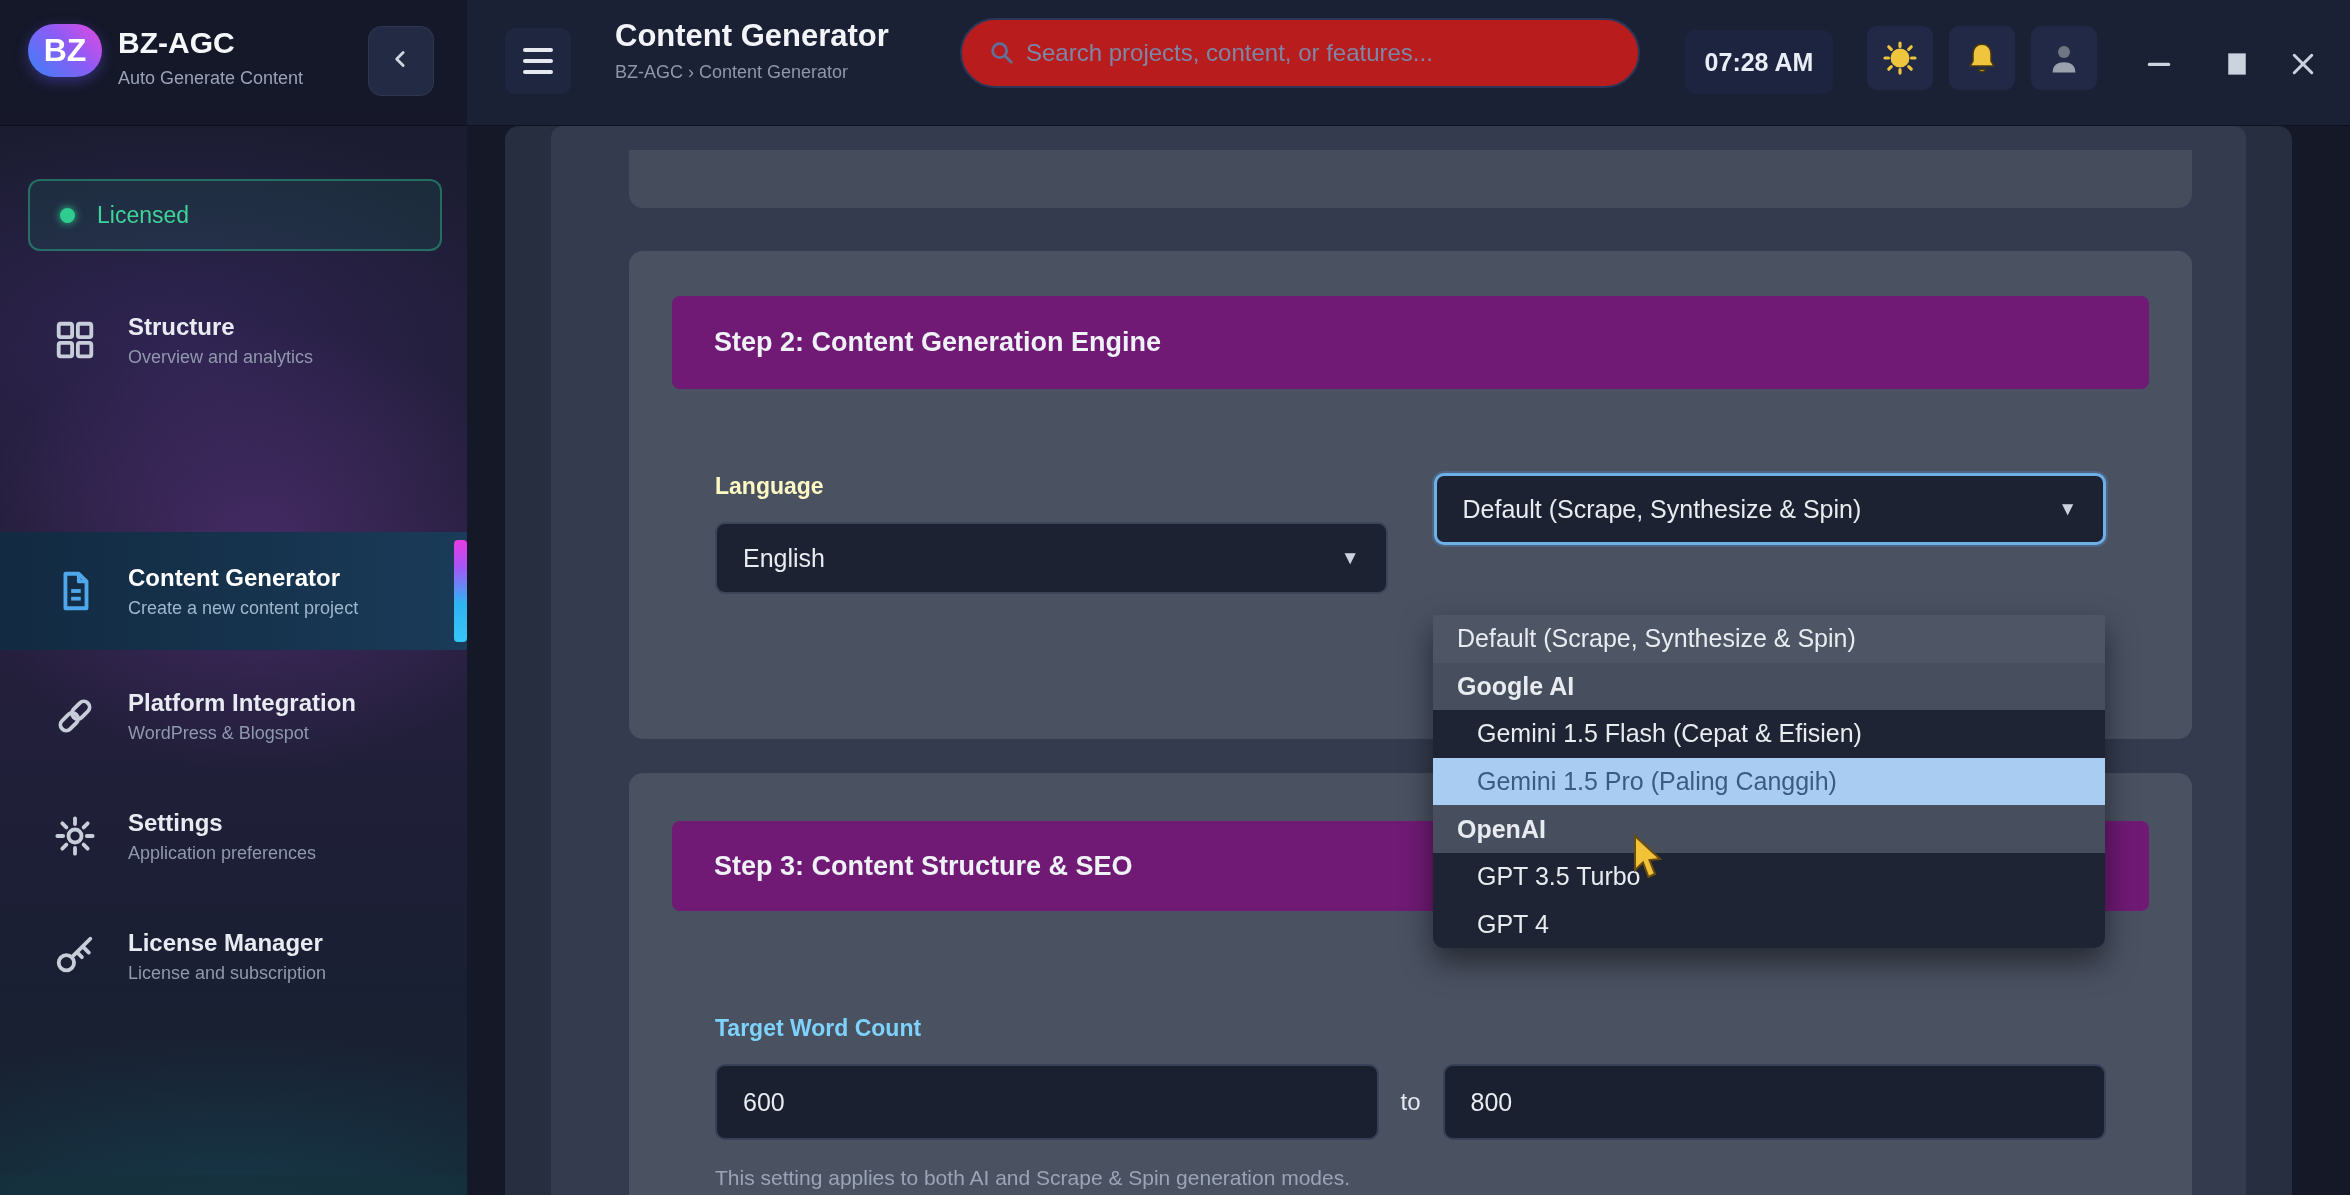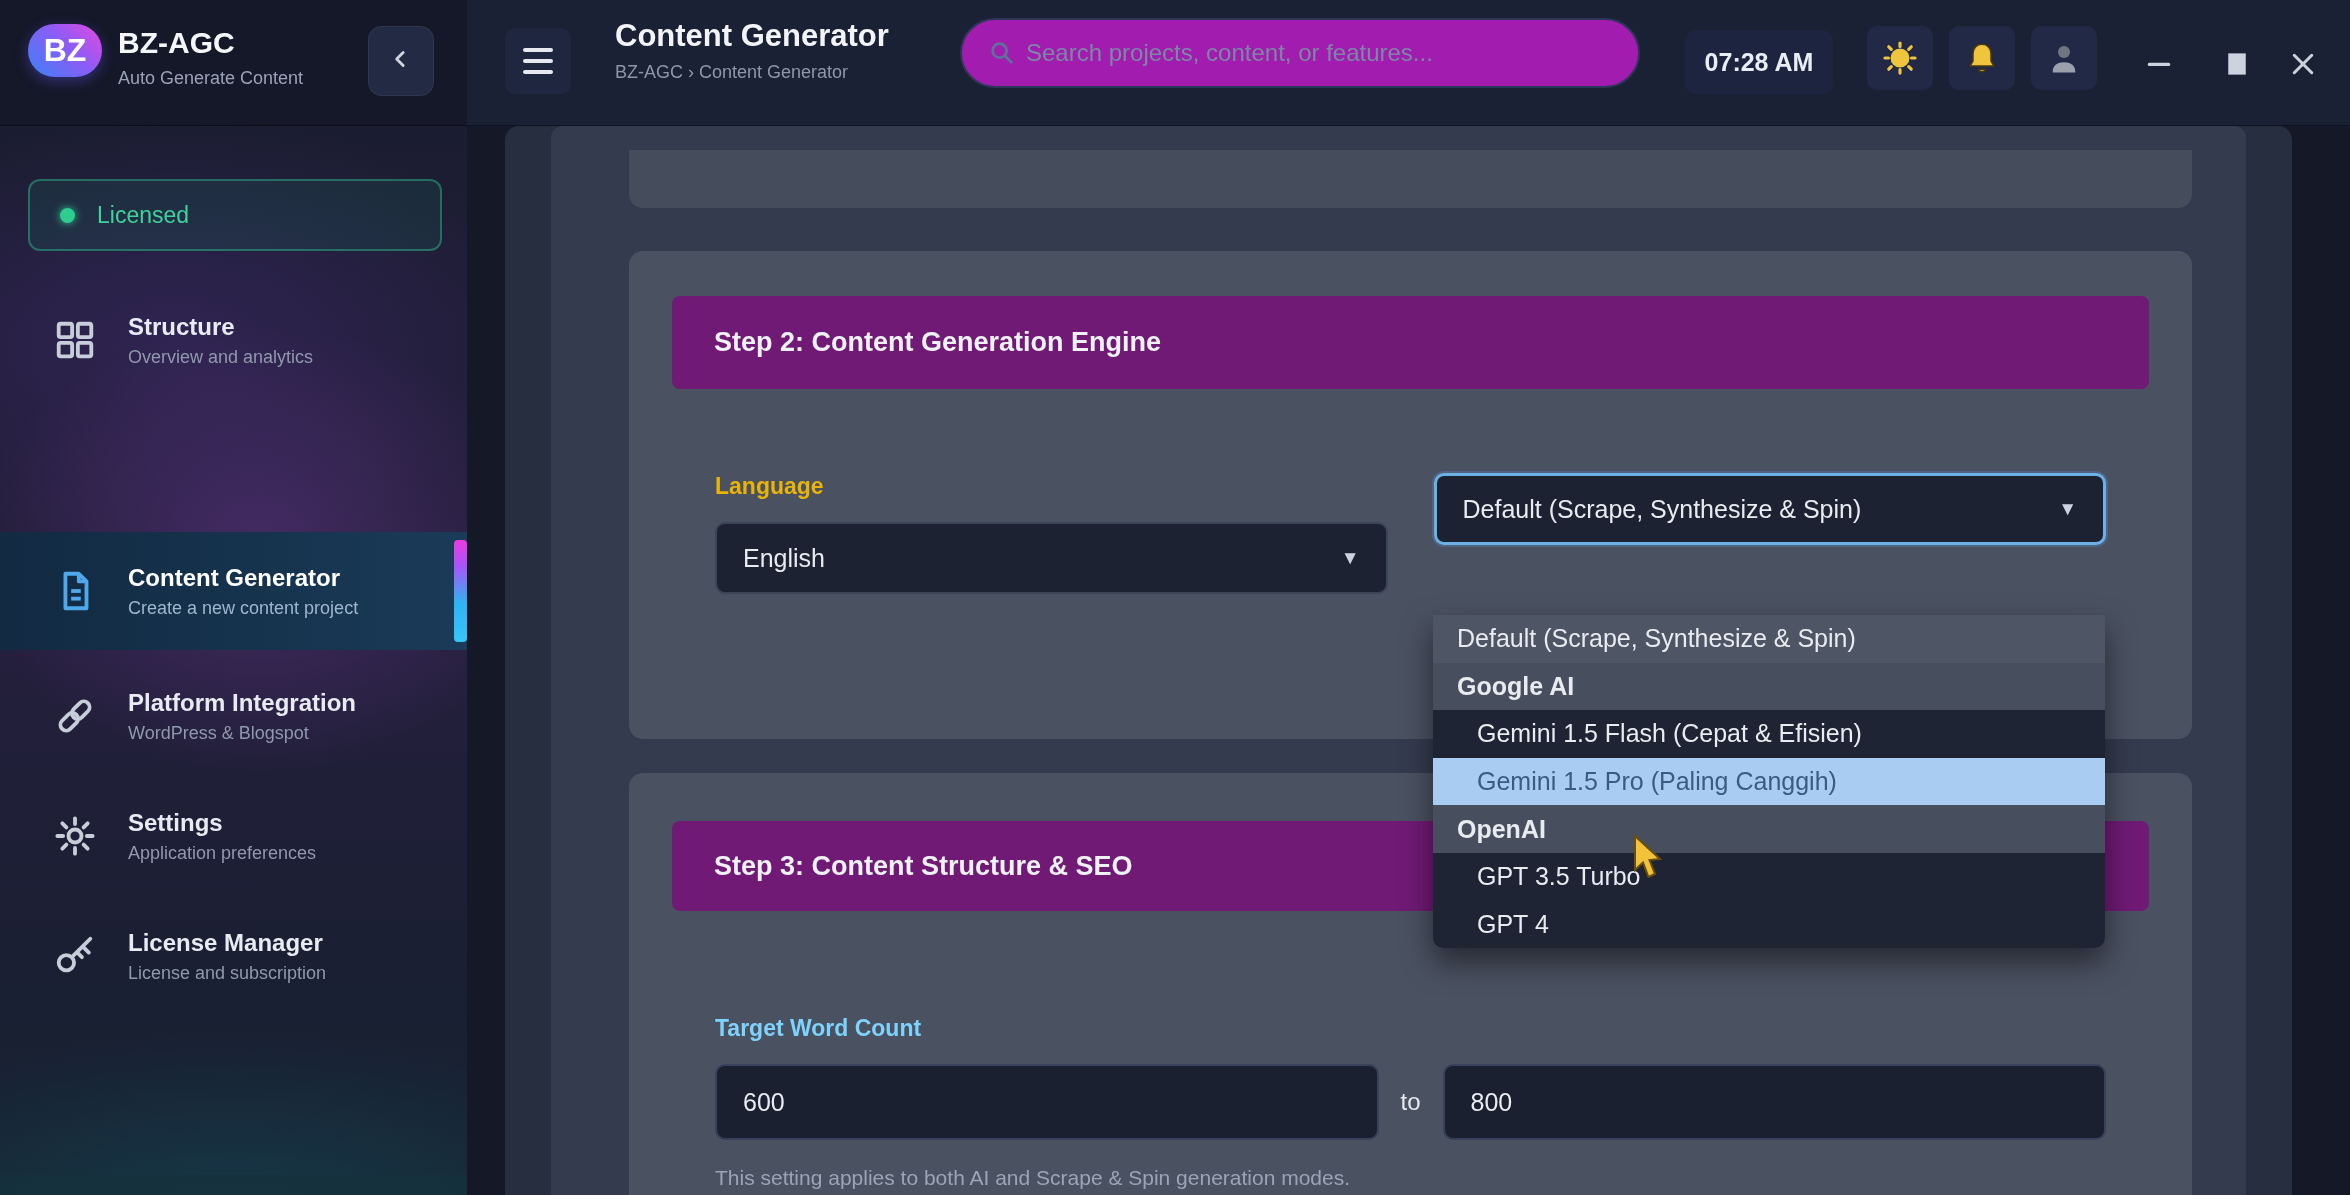--- a/index.html
+++ b/index.html
@@ -60,7 +60,7 @@
   .page-title { position:absolute; left:148px; top:18px; font-size:31px; font-weight:bold; color:#f2f4f8; }
   .breadcrumb { position:absolute; left:148px; top:62px; font-size:18px; color:#8e96ac; }
   .search-box { position:absolute; left:493px; top:18px; width:680px; height:70px; border-radius:35px;
-    background:#a21caf; border:2px solid #2c3659; display:flex; align-items:center; padding:0 26px; gap:10px; }
+    background:#b91c1c; border:2px solid #2c3659; display:flex; align-items:center; padding:0 26px; gap:10px; }
   .search-box svg { color:#5f7099; flex:0 0 auto; }
   .search-input { flex:1; background:transparent; border:none; outline:none; color:#c4cce0;
     font-size:24px; font-family:inherit; }

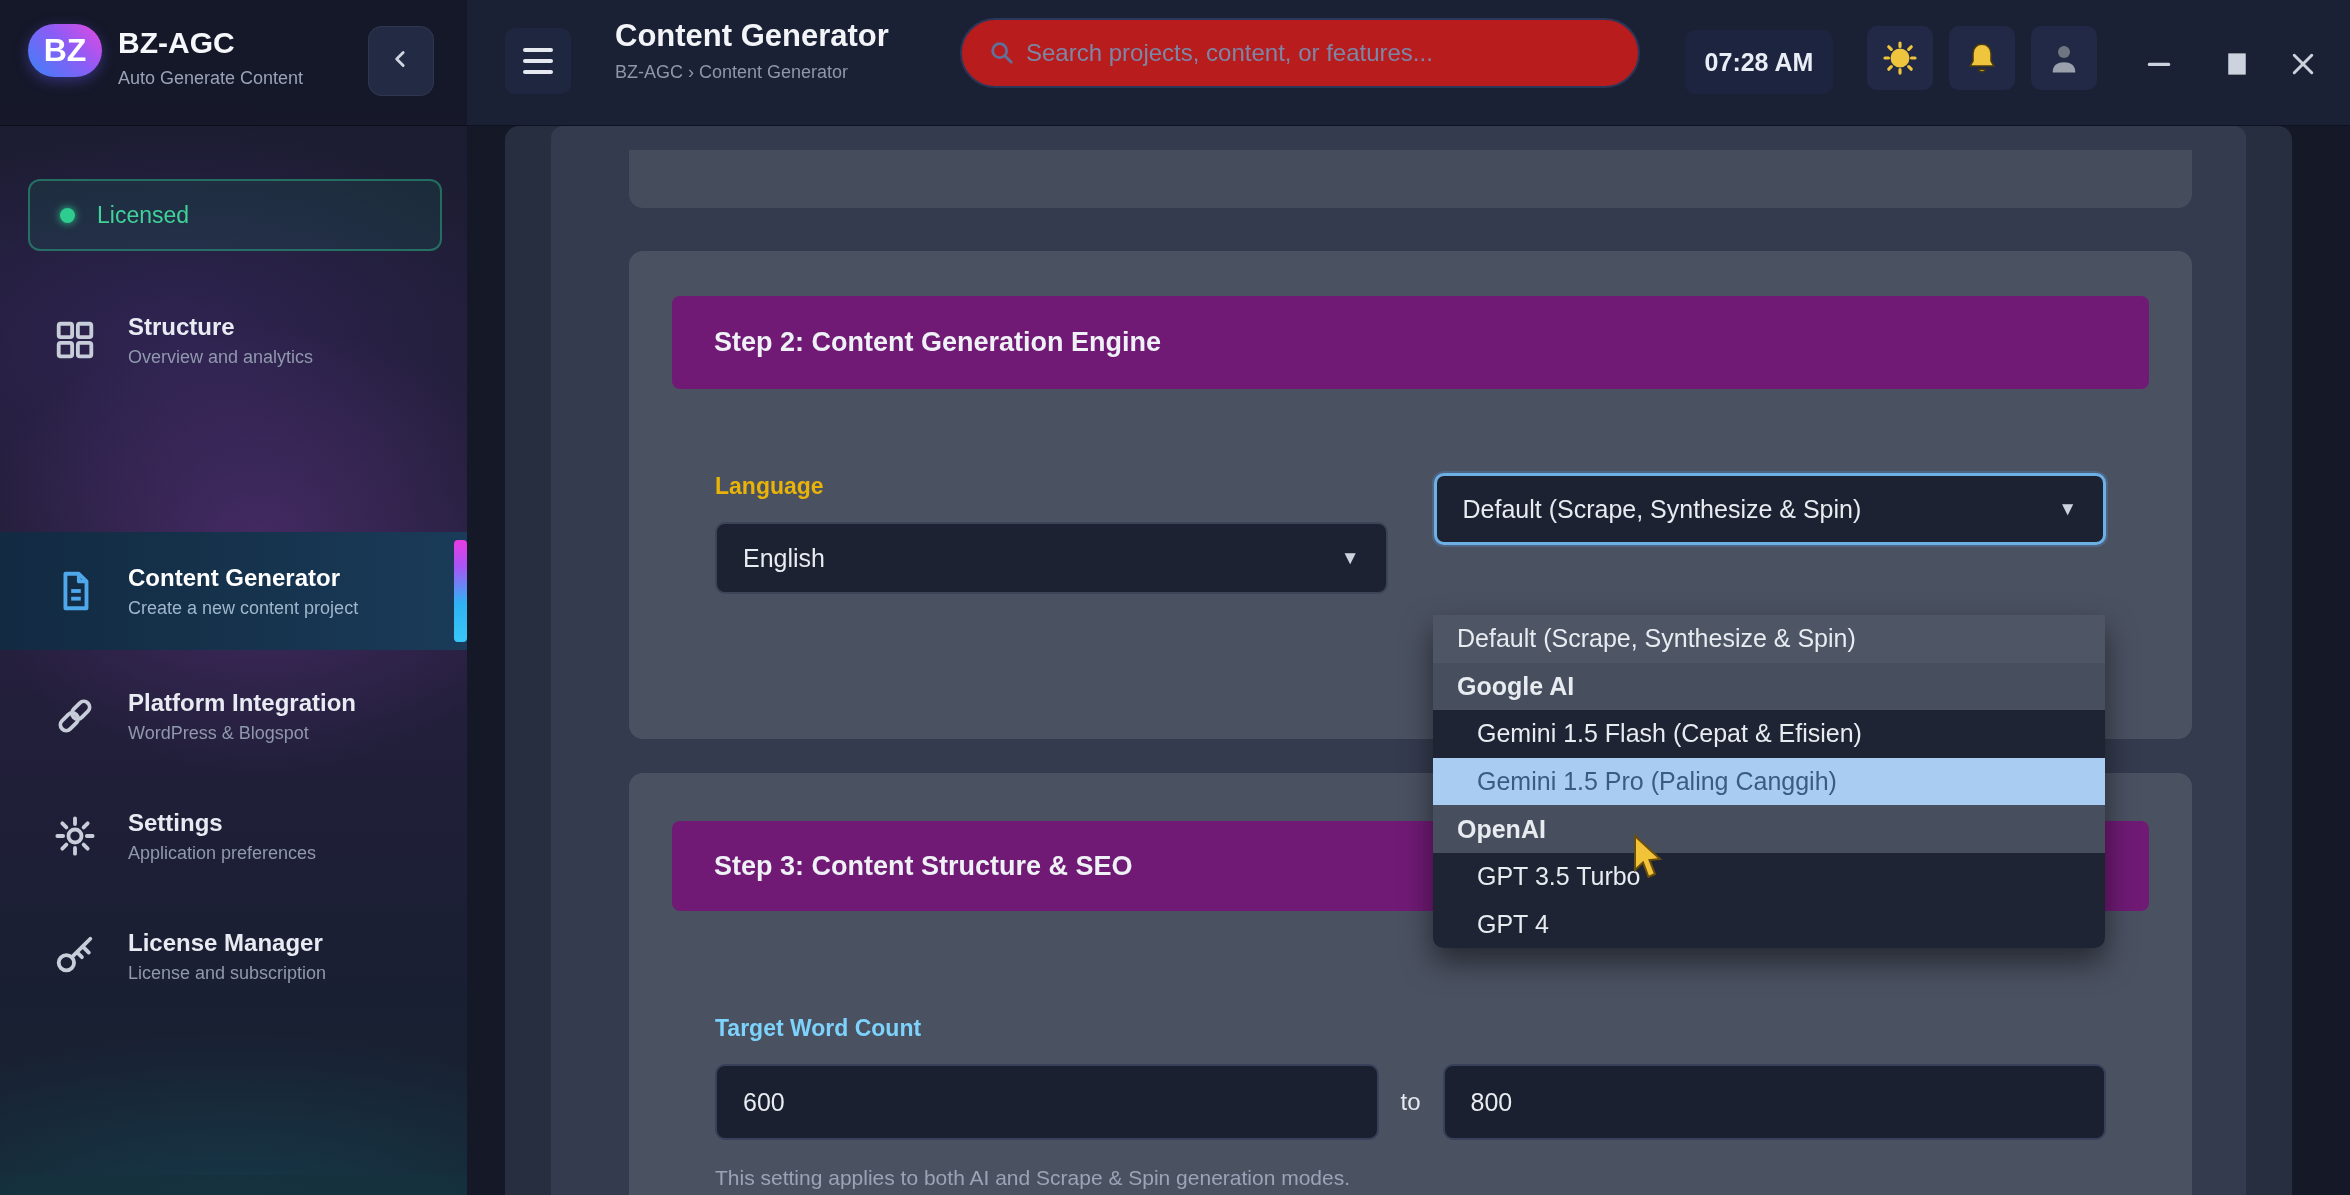--- a/index.html
+++ b/index.html
@@ -94,7 +94,7 @@
   .card-step3 .card-strip { height:90px; }
   .form-row { display:flex; gap:46px; margin-top:84px; padding:0 43px; }
   .field { flex:1; }
-  .field-label { font-size:23px; font-weight:bold; color:#eab308; margin-bottom:22px; }
+  .field-label { font-size:23px; font-weight:bold; color:#fef9c3; margin-bottom:22px; }
   .select-box { height:72px; background:#1c2232; border:2px solid #3c4457; border-radius:10px;
     display:flex; align-items:center; padding:0 26px; font-size:25px; color:#e8ebf0; cursor:pointer; }
   .select-box .caret { margin-left:auto; font-size:19px; color:#cdd3de; }

